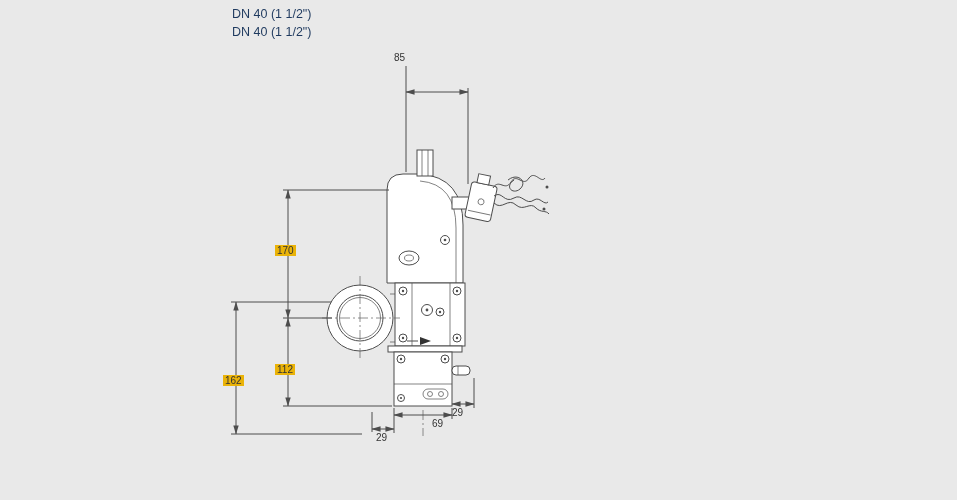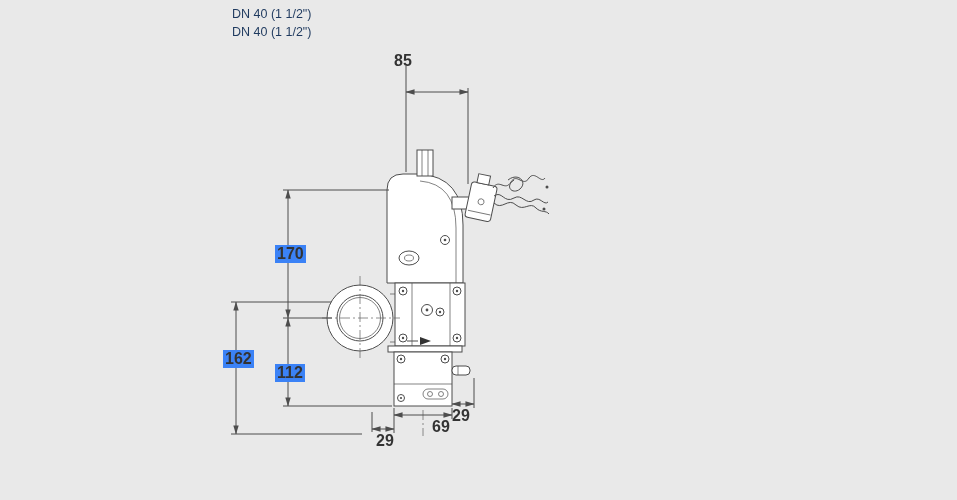--- a/index.html
+++ b/index.html
@@ -10,7 +10,7 @@
   .canvas svg{position:absolute;left:0;top:0;}
   .dn-labels{position:absolute;left:232px;top:5px;color:#1f3a5f;
     font-size:12.5px;line-height:18px;}
-  .dim{position:absolute;color:#333;font-size:16px;white-space:nowrap;font-weight:bold;}
+  .dim{position:absolute;color:#333;font-size:10px;white-space:nowrap;}
   .vdim{background:#3b82f6;padding:0 2px;}
   
   .ln{stroke:#4d4d4d;stroke-width:1;fill:none;}

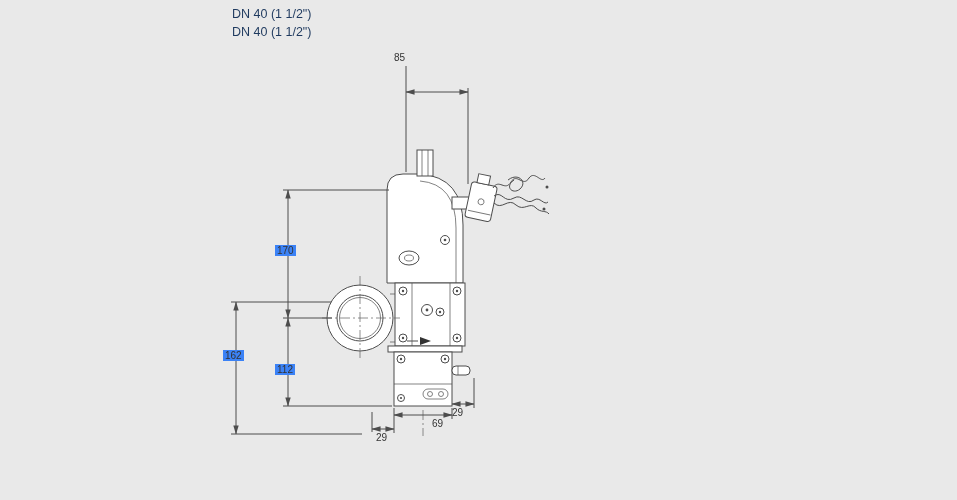--- a/index.html
+++ b/index.html
@@ -11,7 +11,7 @@
   .dn-labels{position:absolute;left:232px;top:5px;color:#1f3a5f;
     font-size:12.5px;line-height:18px;}
   .dim{position:absolute;color:#333;font-size:10px;white-space:nowrap;}
-  .vdim{background:#3b82f6;padding:0 2px;}
+  .vdim{background:#eab308;padding:0 2px;}
   
   .ln{stroke:#4d4d4d;stroke-width:1;fill:none;}
   .fillw{fill:#ffffff;stroke:#4d4d4d;stroke-width:1;}

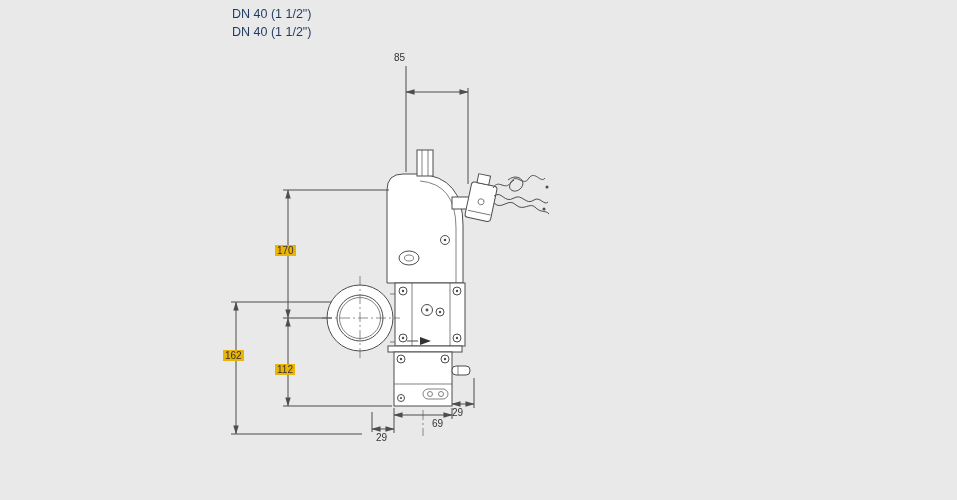--- a/index.html
+++ b/index.html
@@ -147,7 +147,7 @@
 
   <div class="dim" style="left:394px;top:52px;">85</div>
   <div class="dim vdim" style="left:275px;top:245px;">170</div>
-  <div class="dim vdim" style="left:223px;top:350px;">162</div>
+  <div class="dim vdim" style="left:223px;top:375px;">162</div>
   <div class="dim vdim" style="left:275px;top:364px;">112</div>
   <div class="dim" style="left:376px;top:432px;">29</div>
   <div class="dim" style="left:432px;top:418px;">69</div>

